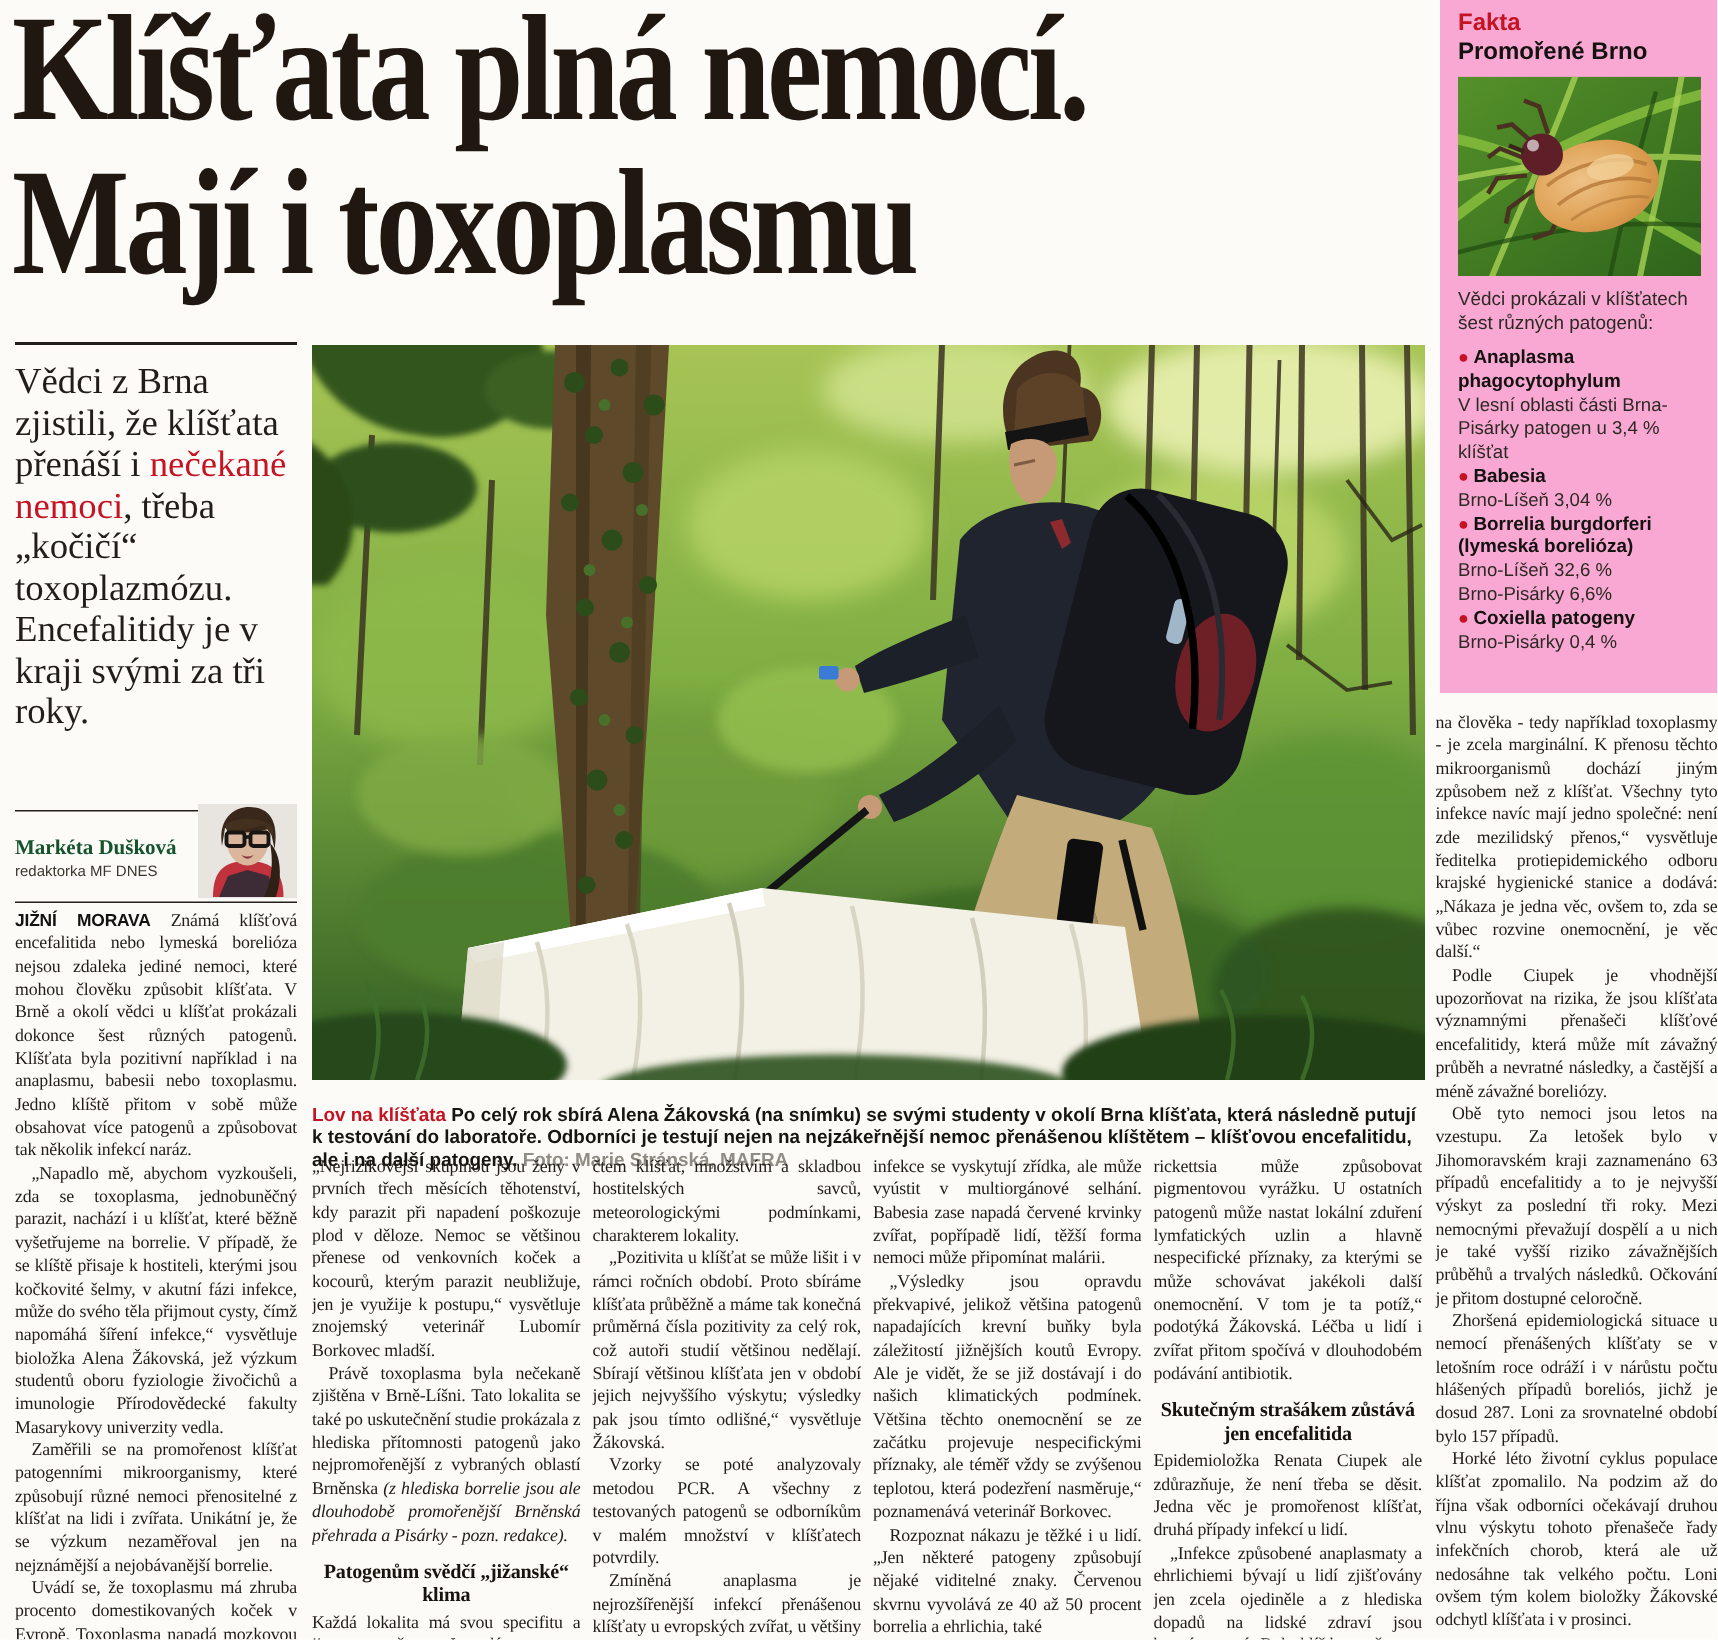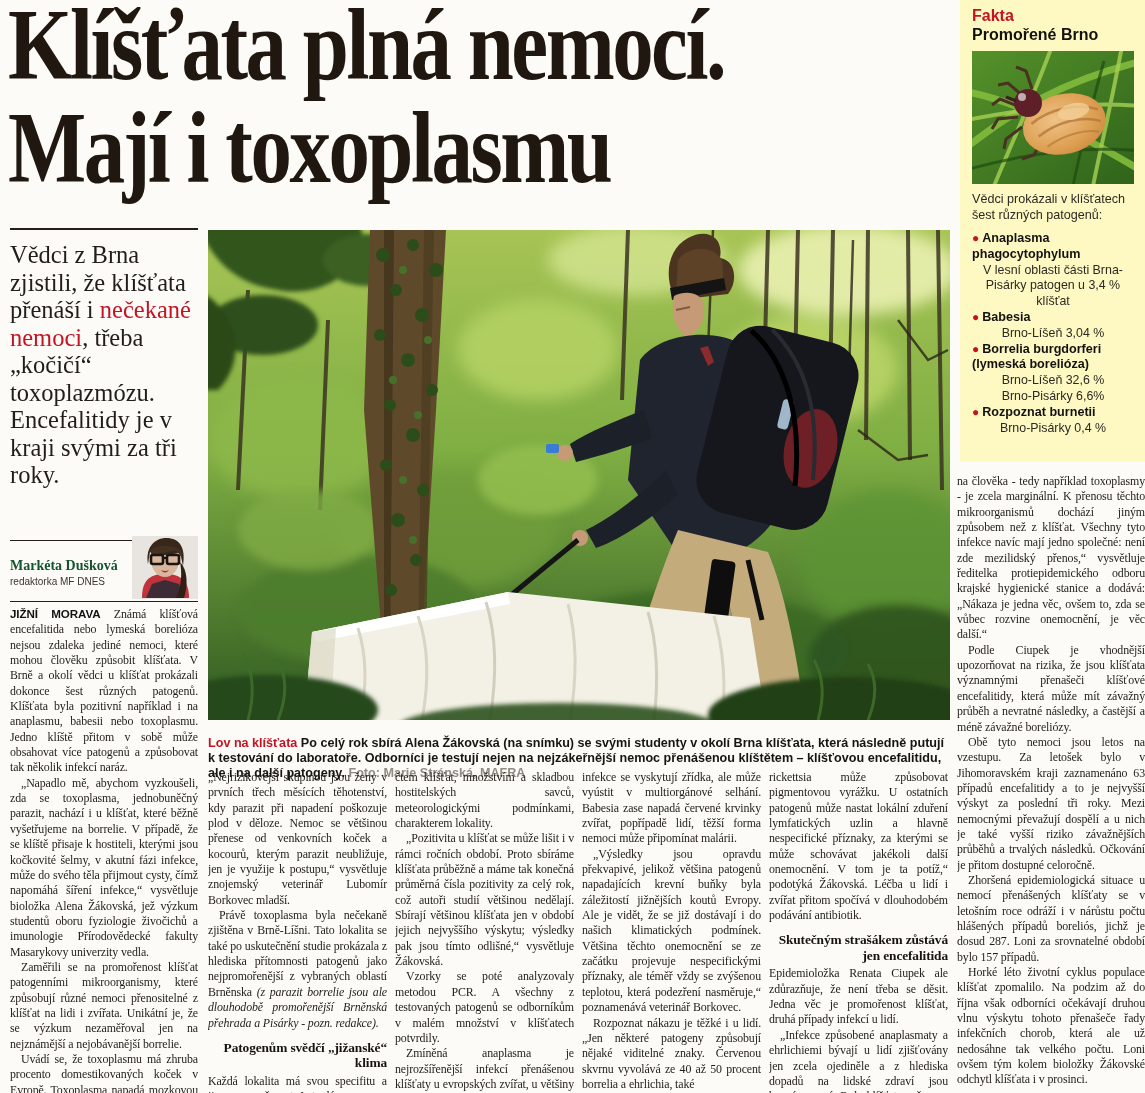--- a/index.html
+++ b/index.html
@@ -59,7 +59,7 @@
   
   #facts {
     position:absolute; left:960px; top:0; width:185px; height:462px;
-    background:#fef9c3; padding:6px 11px 0 12px; overflow:hidden;
+    background:#f9a8d4; padding:6px 11px 0 12px; overflow:hidden;
     font-family:"Liberation Sans", sans-serif;
   }
   #facts .f-kicker { color:#c41323; font-weight:bold; font-size:16px; line-height:19px; }

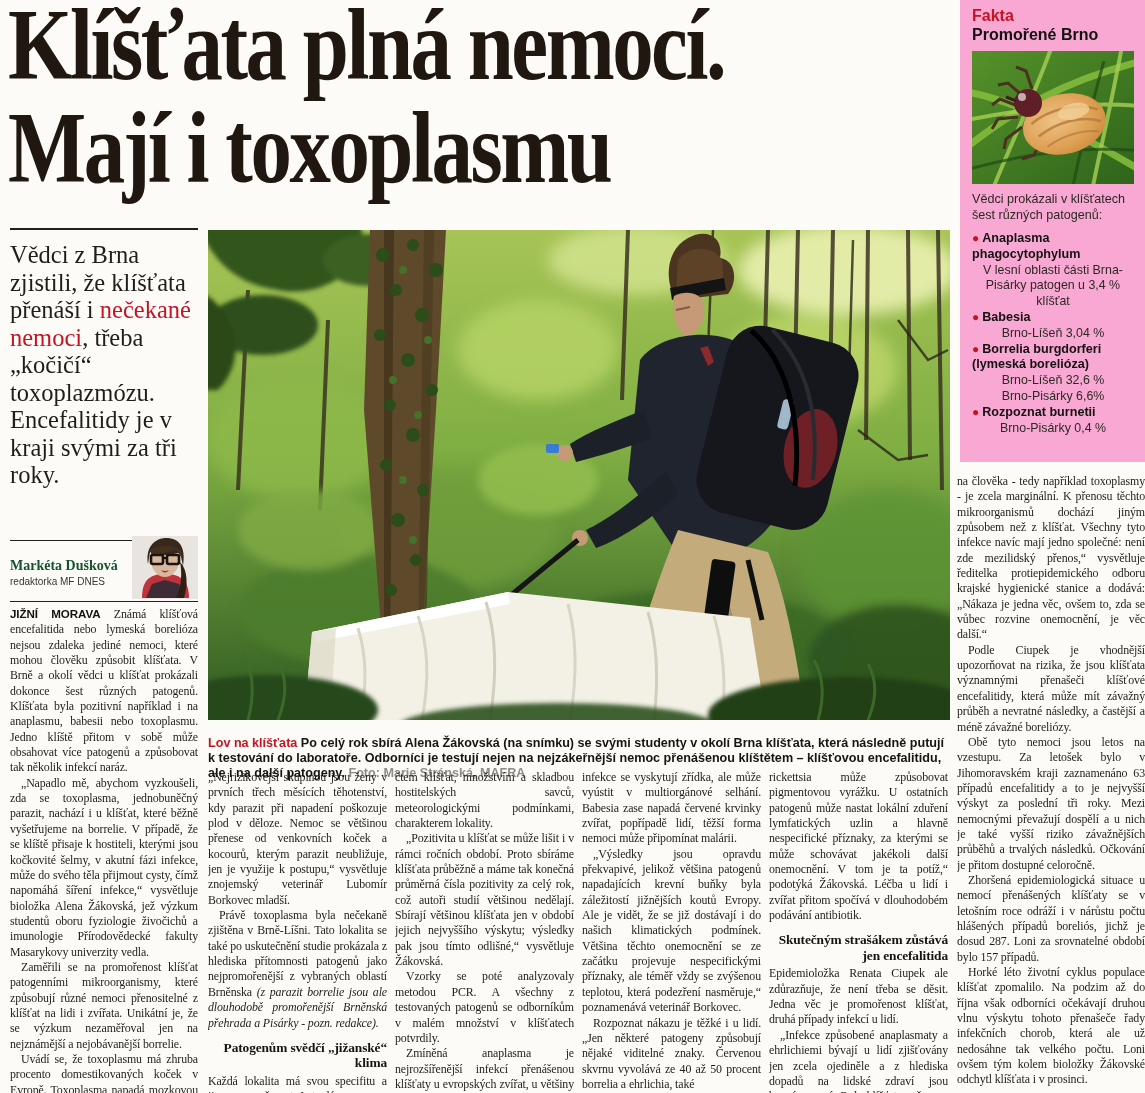--- a/index.html
+++ b/index.html
@@ -68,7 +68,7 @@
   #facts .f-intro { font-size:12.6px; line-height:15.5px; color:#2c2923; margin-bottom:8px; }
   .f-item-name { font-weight:bold; font-size:12.6px; line-height:15.8px; color:#141210; }
   .f-item-name .dot { color:#c41323; font-size:12px; margin-right:3px; }
-  .f-line { font-size:12.4px; line-height:15.8px; color:#2c2923;text-align:center; }
+  .f-line { font-size:12.4px; line-height:15.8px; color:#2c2923; }
 </style>
 </head>
 <body>

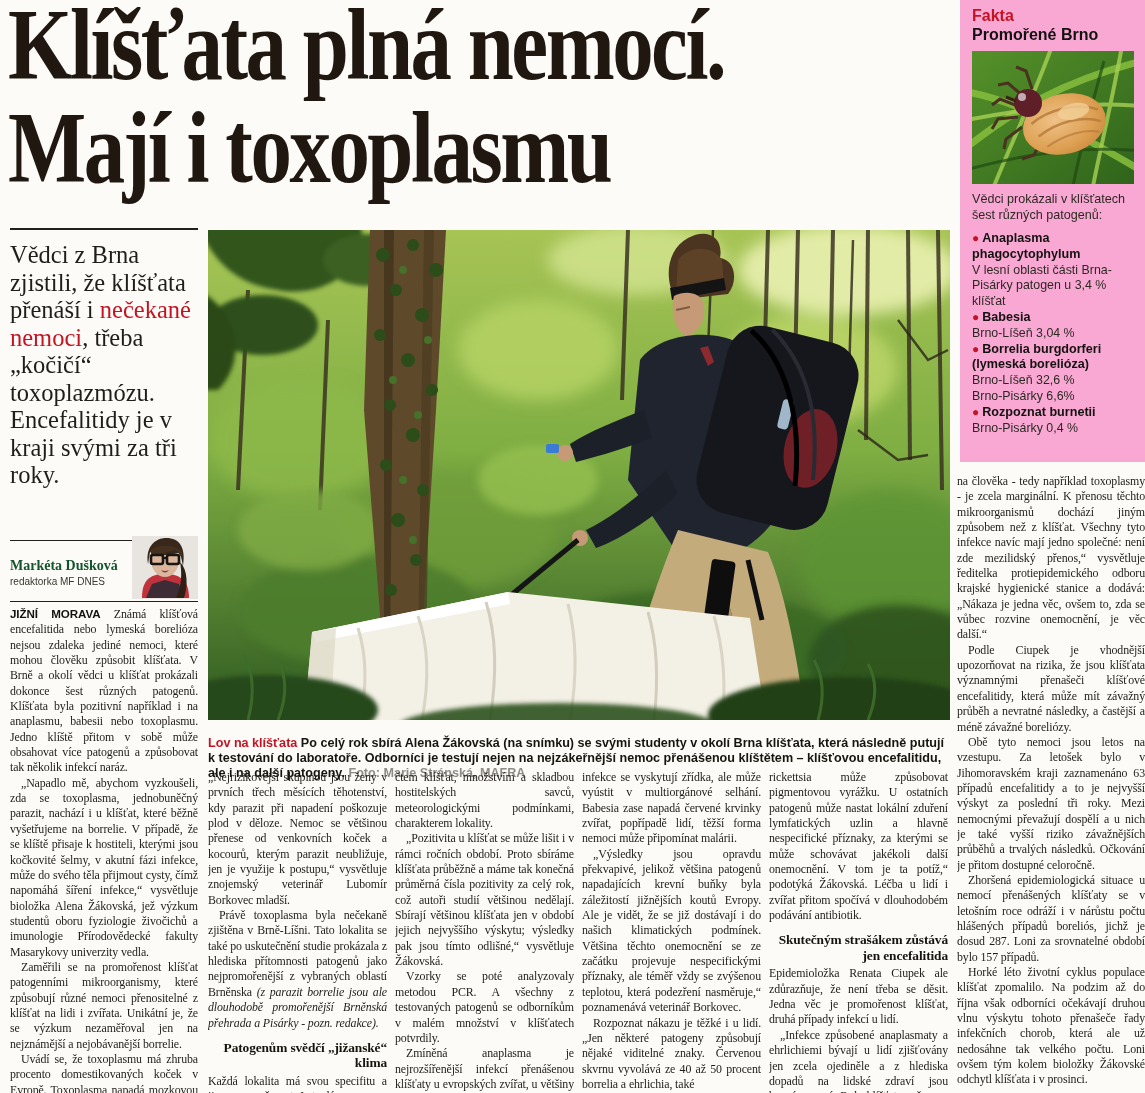--- a/index.html
+++ b/index.html
@@ -379,7 +379,7 @@
       <div class="f-line">Brno-Pisárky 6,6%</div>
     </div>
     <div class="f-item">
-      <div class="f-item-name"><span class="dot">●</span><span>Rozpoznat burnetii</span></div>
+      <div class="f-item-name"><span class="dot">●</span><span>Coxiella patogeny</span></div>
       <div class="f-line">Brno-Pisárky  0,4 %</div>
     </div>
 

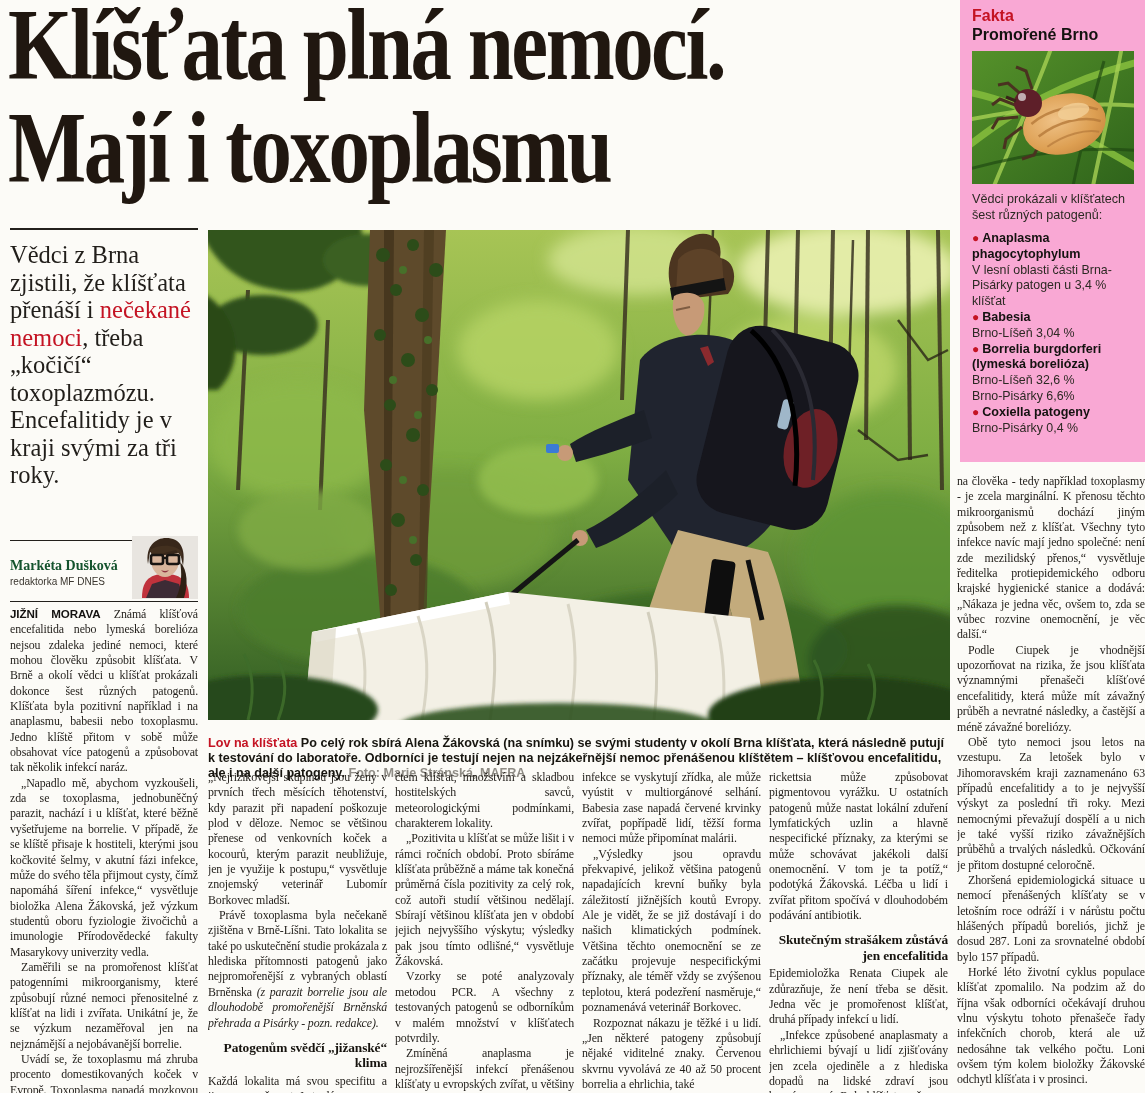--- a/index.html
+++ b/index.html
@@ -39,7 +39,7 @@
   .ital { font-style:italic; }
   .subhead {
     font-weight:bold; font-size:13.4px; line-height:15.5px;
-    margin:9px 0 3px 0; text-indent:0 !important; text-align:right; color:#17140f;
+    margin:9px 0 3px 0; text-indent:0 !important; text-align:center; color:#17140f;
   }
   #leftbody   { left:10px;  top:606px; width:188px; height:487px; }
   #col2       { left:208px; top:770px; width:179px; height:323px; }

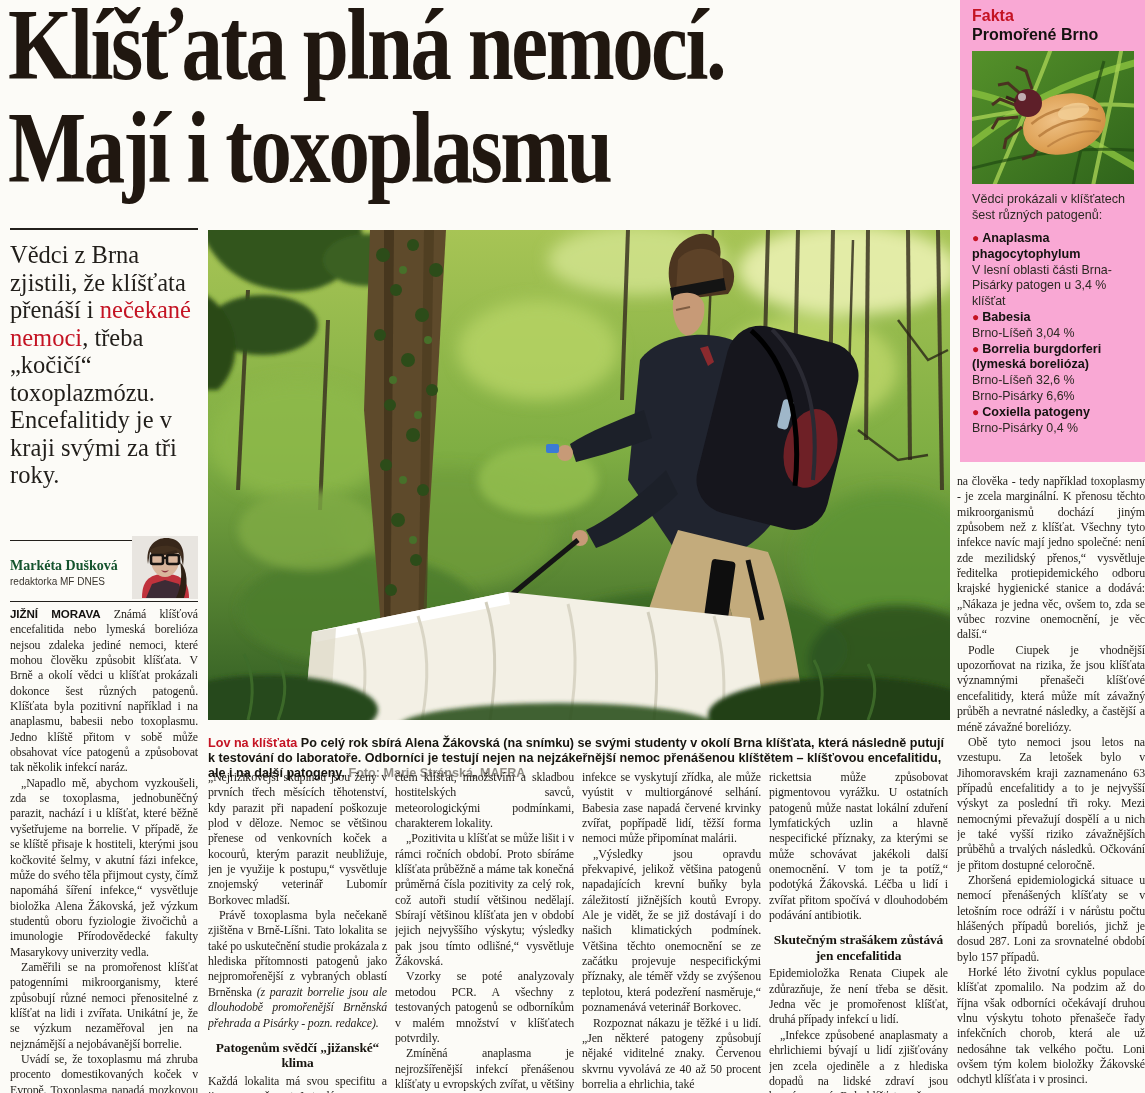--- a/index.html
+++ b/index.html
@@ -277,7 +277,7 @@
 
   <div id="col2" class="coltext">
     <p>„Nejrizikovější skupinou jsou ženy v prvních třech měsících těhotenství, kdy parazit při napadení poškozuje plod v děloze. Nemoc se většinou přenese od venkovních koček a kocourů, kterým parazit neubližuje, jen je využije k postupu,“ vysvětluje znojemský veterinář Lubomír Borkovec mladší.</p>
-    <p><span>Právě toxoplasma byla nečekaně zjištěna v Brně-Líšni. Tato lokalita se také po uskutečnění studie prokázala z hlediska přítomnosti patogenů jako nejpromořenější z vybraných oblastí Brněnska </span><span class="ital">(z parazit borrelie jsou ale dlouhodobě promořenější Brněnská přehrada a Pisárky - pozn. redakce).</span></p>
+    <p><span>Právě toxoplasma byla nečekaně zjištěna v Brně-Líšni. Tato lokalita se také po uskutečnění studie prokázala z hlediska přítomnosti patogenů jako nejpromořenější z vybraných oblastí Brněnska </span><span class="ital">(z hlediska borrelie jsou ale dlouhodobě promořenější Brněnská přehrada a Pisárky - pozn. redakce).</span></p>
     <p class="subhead">Patogenům svědčí „jižanské“ klima</p>
     <p style="text-indent:0">Každá lokalita má svou specifitu a jinou promořenost. Je to dáno po-</p>
   </div>

